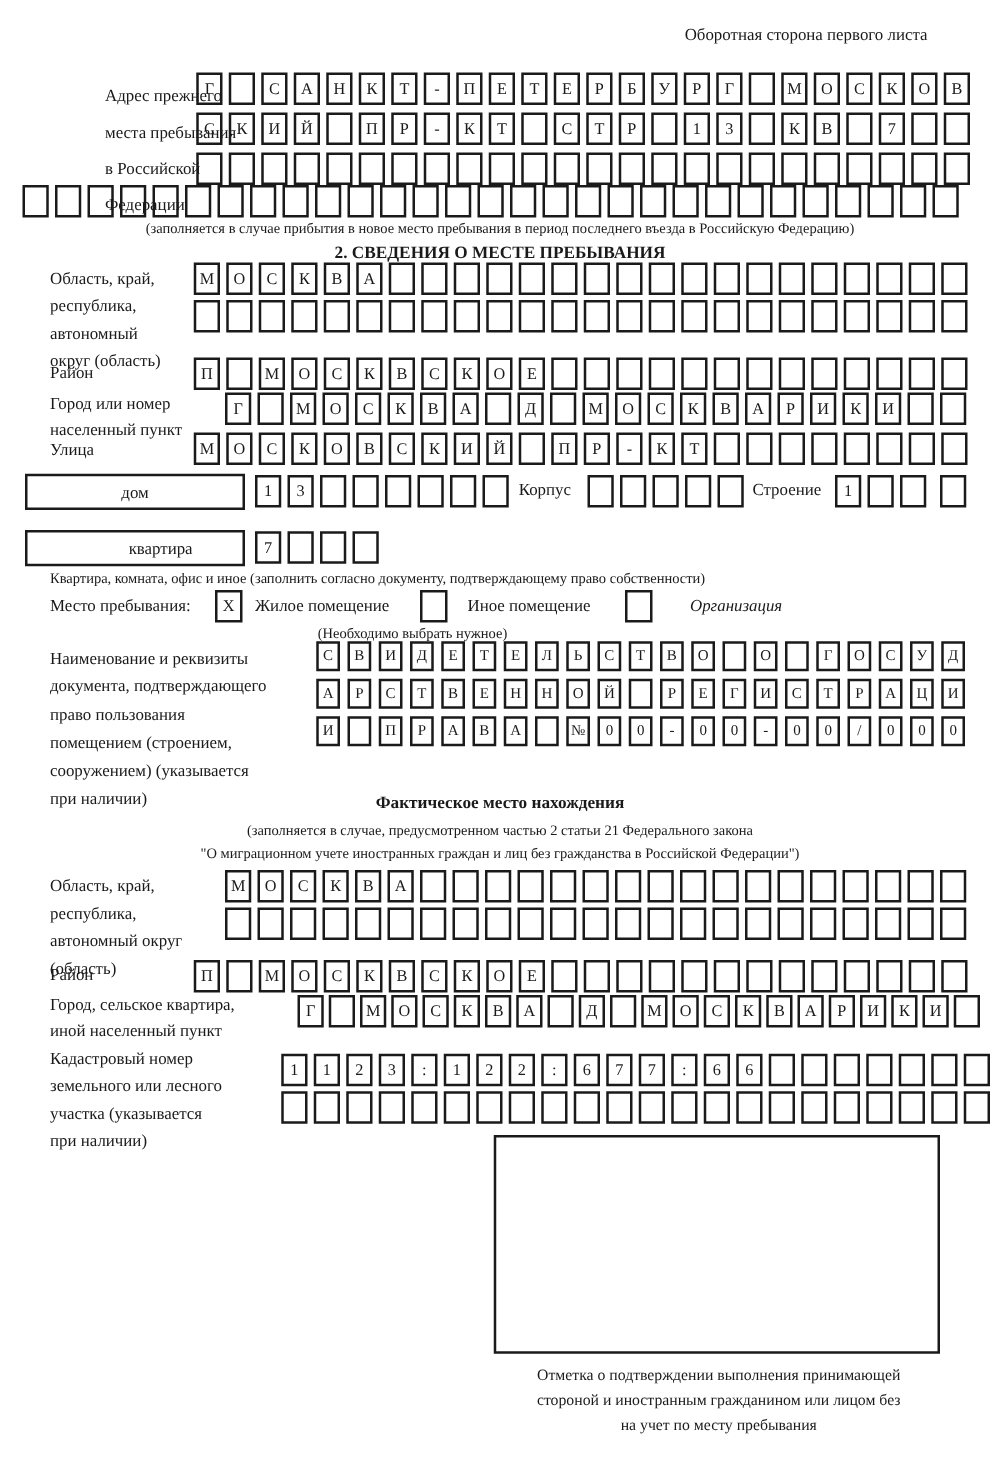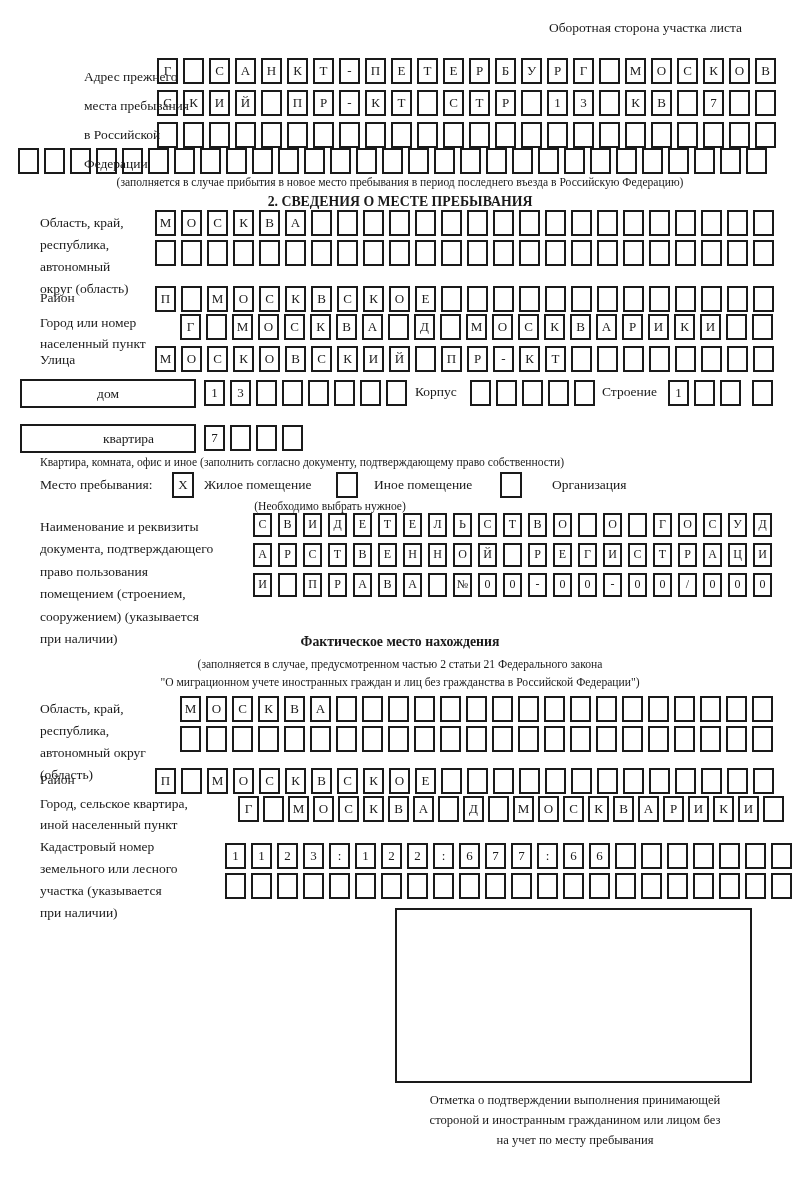--- a/index.html
+++ b/index.html
@@ -29,7 +29,7 @@
 
 <div id="page">
 
-  <div class="abs lbl" style="top:20px;right:58px;">Оборотная сторона участка листа</div>
+  <div class="abs lbl" style="top:20px;right:58px;">Оборотная сторона первого листа</div>
 
   <div class="abs lines" style="left:40px;top:62px;line-height:29px;margin-left:44px;">
     <div>Адрес прежнего</div>

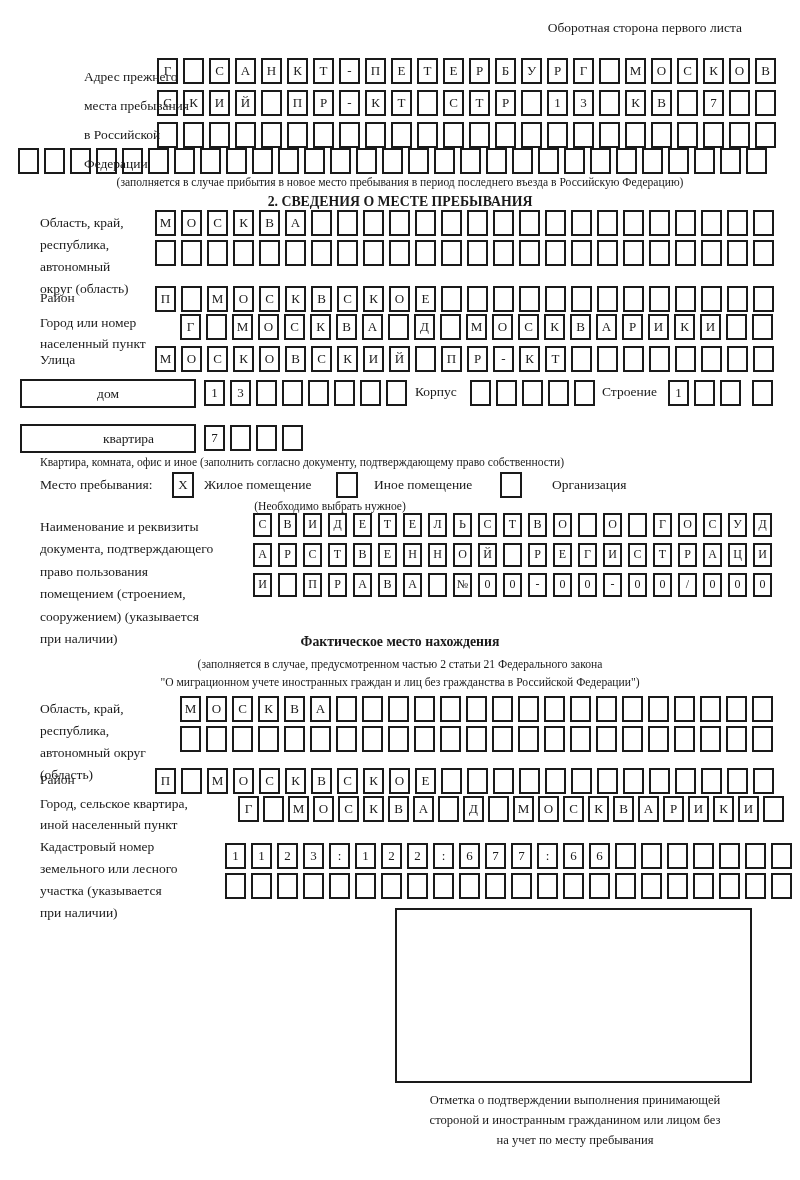--- a/index.html
+++ b/index.html
@@ -339,7 +339,7 @@
   <div class="cb" style="left:336px;top:472px;"></div>
   <div class="abs lbl" style="left:374px;top:477px;">Иное помещение</div>
   <div class="cb" style="left:500px;top:472px;"></div>
-  <div class="abs lbl" style="left:552px;top:477px;">Организация</div>
+  <div class="abs lbl" style="left:552px;top:477px;font-style:italic;">Организация</div>
   <div class="abs note" style="left:180px;top:500px;width:300px;text-align:center;">(Необходимо выбрать нужное)</div>
 
   <div class="abs lines" style="left:40px;top:516px;line-height:22.4px;">

